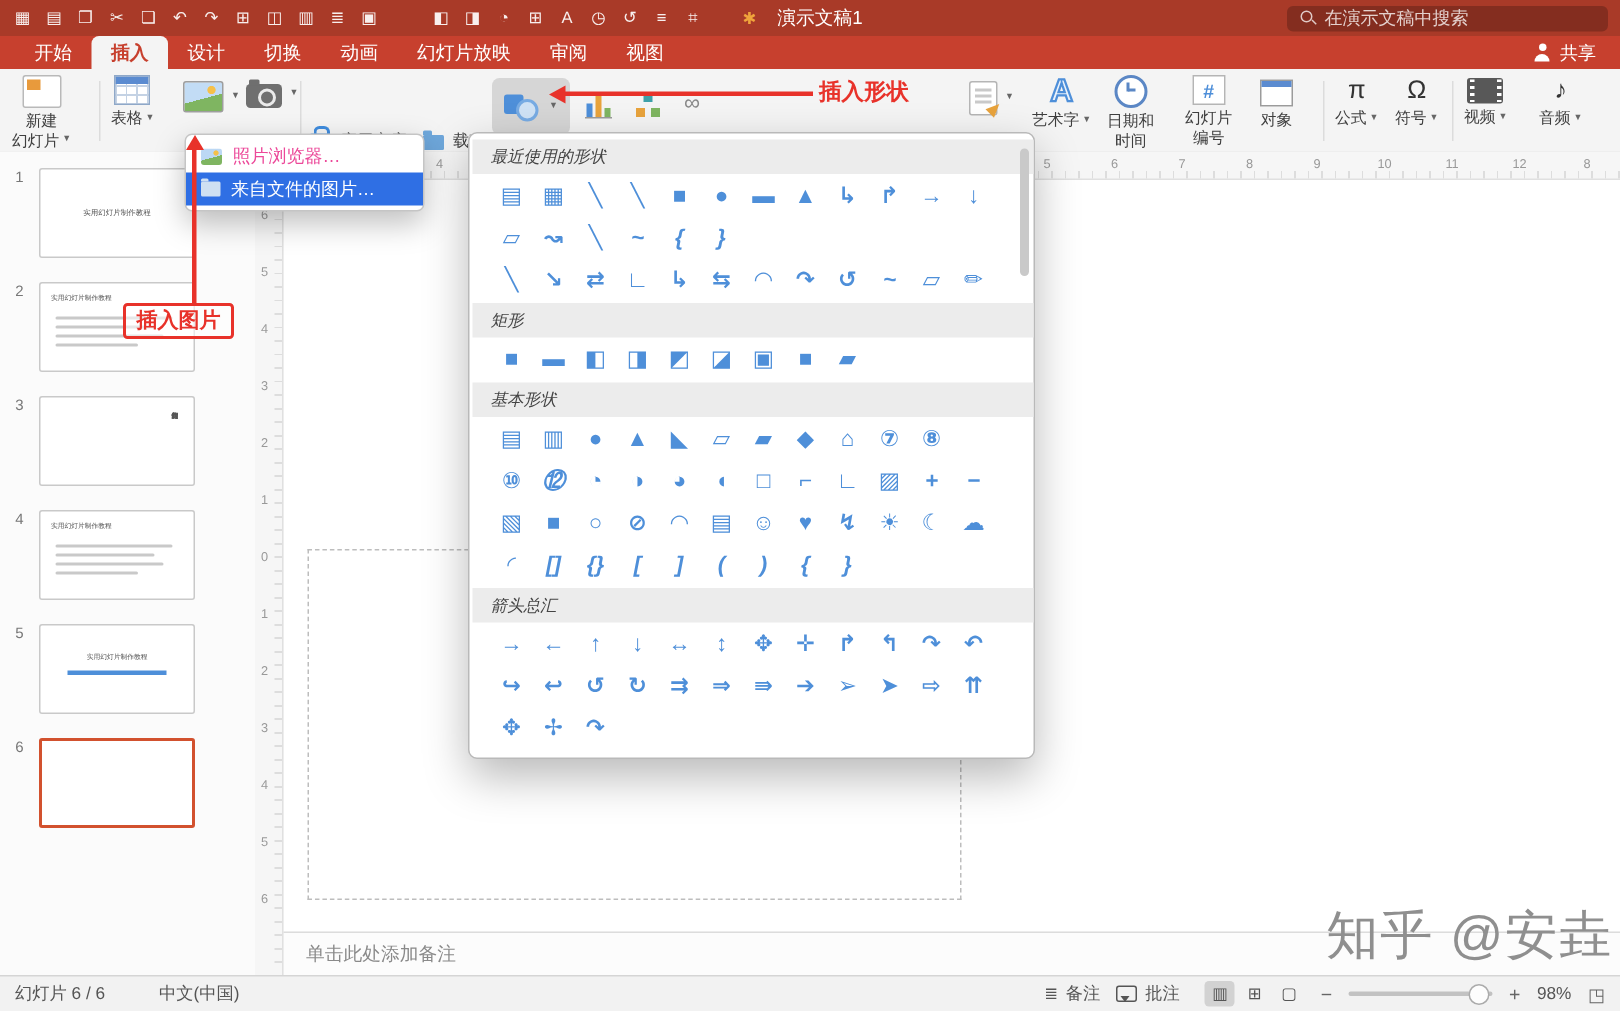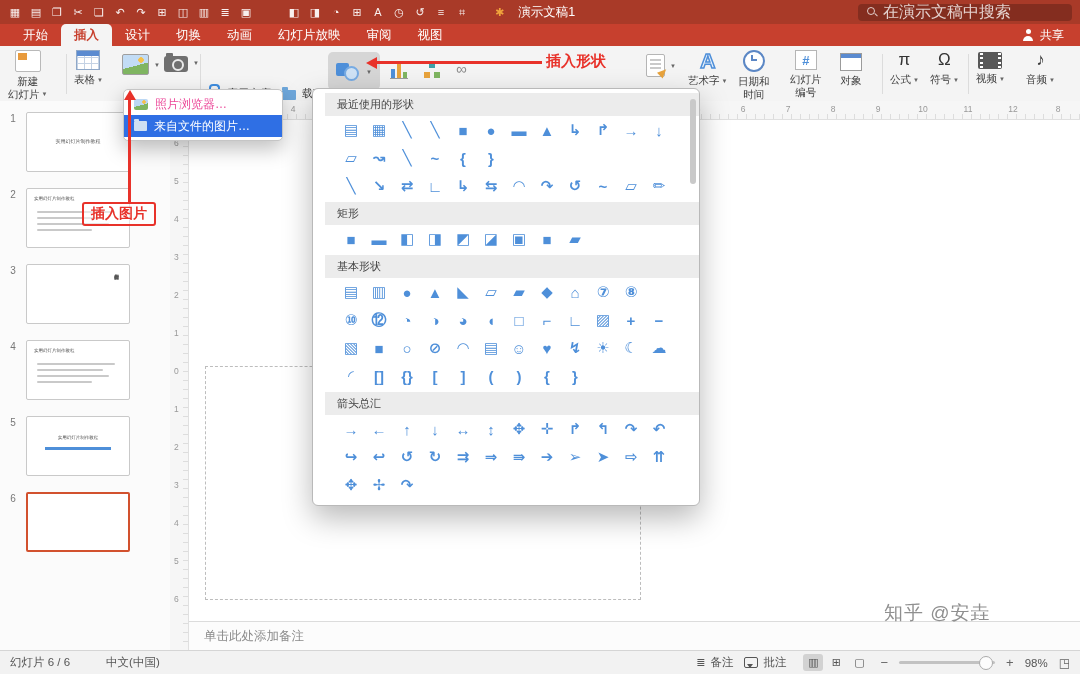--- a/index.html
+++ b/index.html
@@ -14,7 +14,7 @@
   .mb-icon{font-size:11px;line-height:24px;opacity:.92;width:14px;text-align:center;}
   .mb-spinner{color:#F0A43C;font-size:11px;margin-left:26px;}
   .mb-title{font-size:12.5px;margin-left:14px;white-space:nowrap;}
-  .mb-search{margin-left:auto;background:rgba(0,0,0,.22);border-radius:4px;height:17px;display:flex;align-items:center;gap:6px;padding:0 9px;width:196px;color:rgba(255,255,255,.78);font-size:16px;white-space:nowrap;}
+  .mb-search{margin-left:auto;background:rgba(0,0,0,.22);border-radius:4px;height:17px;display:flex;align-items:center;gap:6px;padding:0 9px;width:196px;color:rgba(255,255,255,.78);font-size:12px;white-space:nowrap;}
   .mag{position:relative;width:10px;height:10px;display:inline-block;flex:0 0 auto;}
   .mag::before{content:"";position:absolute;left:0;top:0;width:6px;height:6px;border:1.3px solid rgba(255,255,255,.75);border-radius:50%;}
   .mag::after{content:"";position:absolute;left:7px;top:7px;width:3.5px;height:1.4px;background:rgba(255,255,255,.75);transform:rotate(45deg);}

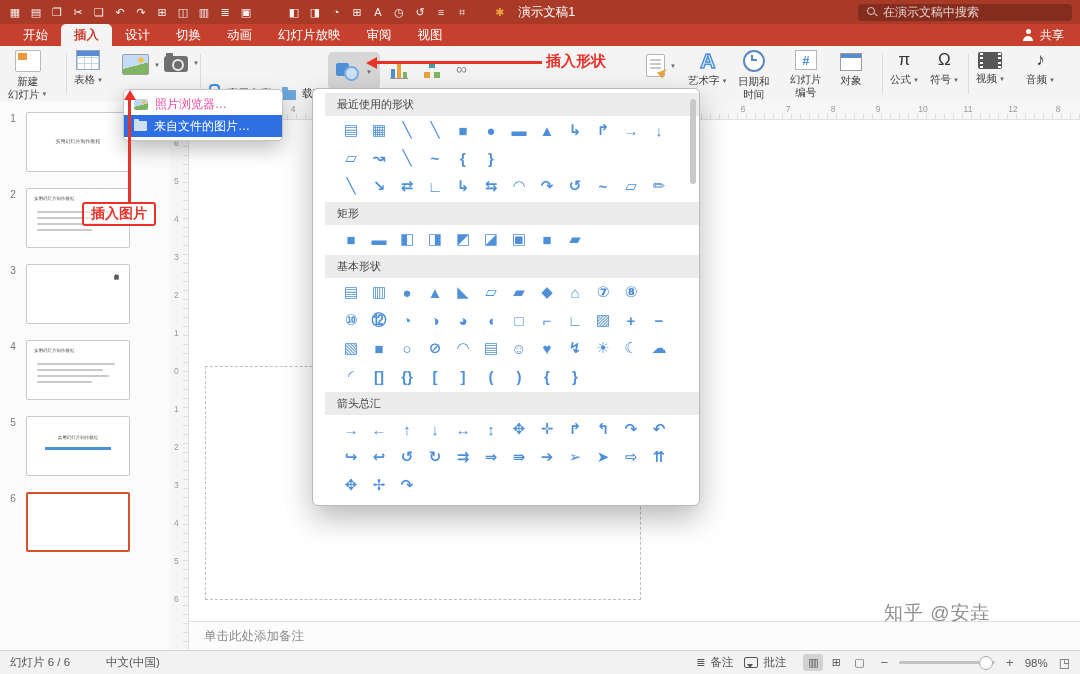--- a/index.html
+++ b/index.html
@@ -73,7 +73,7 @@
   .icon-film::before{left:1.5px;} .icon-film::after{right:1.5px;}
 
   
-  #shapes-panel{position:absolute;left:312px;top:88px;width:374px;background:#FFF;border:1px solid #B9B9B9;border-radius:6px;box-shadow:0 12px 30px rgba(0,0,0,.28);z-index:50;padding:2px 0 6px 12px;}
+  #shapes-panel{position:absolute;left:312px;top:88px;width:374px;background:#FFF;border:1px solid #B9B9B9;border-radius:6px;box-shadow:0 12px 30px rgba(0,0,0,.28);z-index:50;padding:2px 0 6px 2px;font-style:italic;}
   #shapes-panel::after{content:"";position:absolute;right:3px;top:10px;width:6px;height:85px;background:#C9C9C9;border-radius:4px;}
   .sec-h{font-size:11px;color:#444;background:#ECECEC;padding:4px 12px;margin-top:2px;}
   .srow{display:flex;padding:2px 0 2px 12px;}

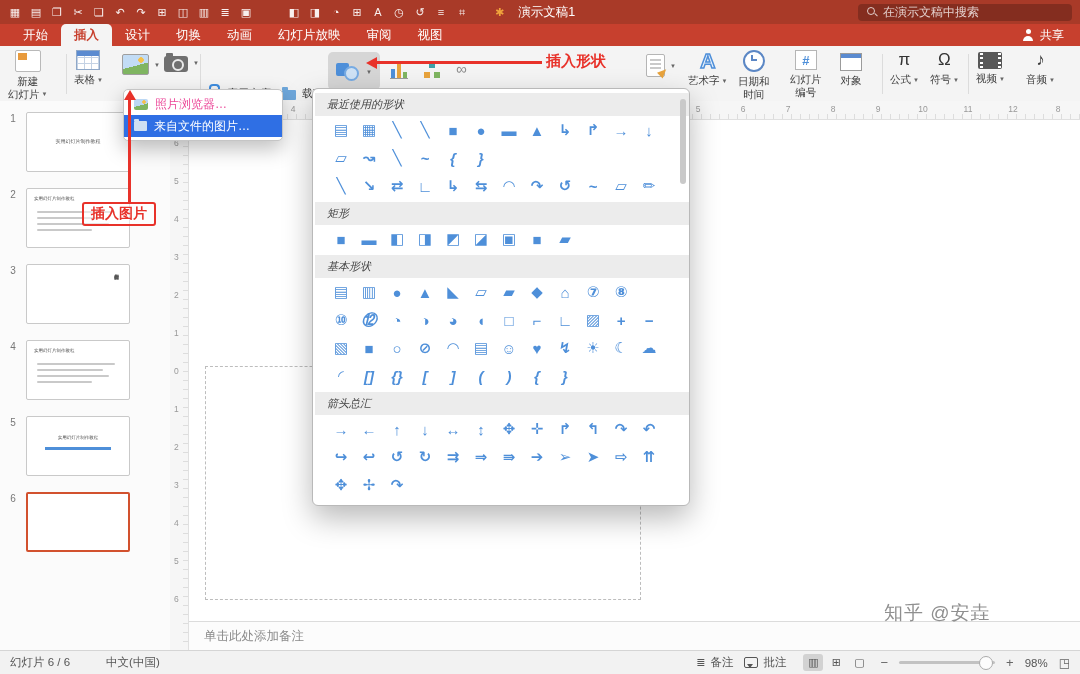--- a/index.html
+++ b/index.html
@@ -120,7 +120,7 @@
   #slide{position:absolute;left:0;top:0;right:0;height:503px;background:#fff;}
   #placeholder-dash{position:absolute;left:17px;top:247px;width:434px;height:232px;border:1.5px dashed #BDBDBD;}
   #notes{position:absolute;left:0;right:0;bottom:0;height:28px;background:#FCFCFC;border-top:1px solid #DCDCDC;display:flex;align-items:center;padding-left:16px;font-size:12.5px;color:#8A8A8A;}
-  #watermark{position:absolute;left:884px;top:600px;font-size:19px;color:#8F8F8F;z-index:5;letter-spacing:1px;white-space:nowrap;}
+  #watermark{position:absolute;left:884px;top:600px;font-size:35px;color:#8F8F8F;z-index:5;letter-spacing:1px;white-space:nowrap;}
 
   
   #statusbar{position:absolute;left:0;right:0;bottom:0;height:24px;background:#F2F2F2;border-top:1px solid #D5D5D5;display:flex;align-items:center;font-size:11.5px;color:#555;padding:0 10px;box-sizing:border-box;}

